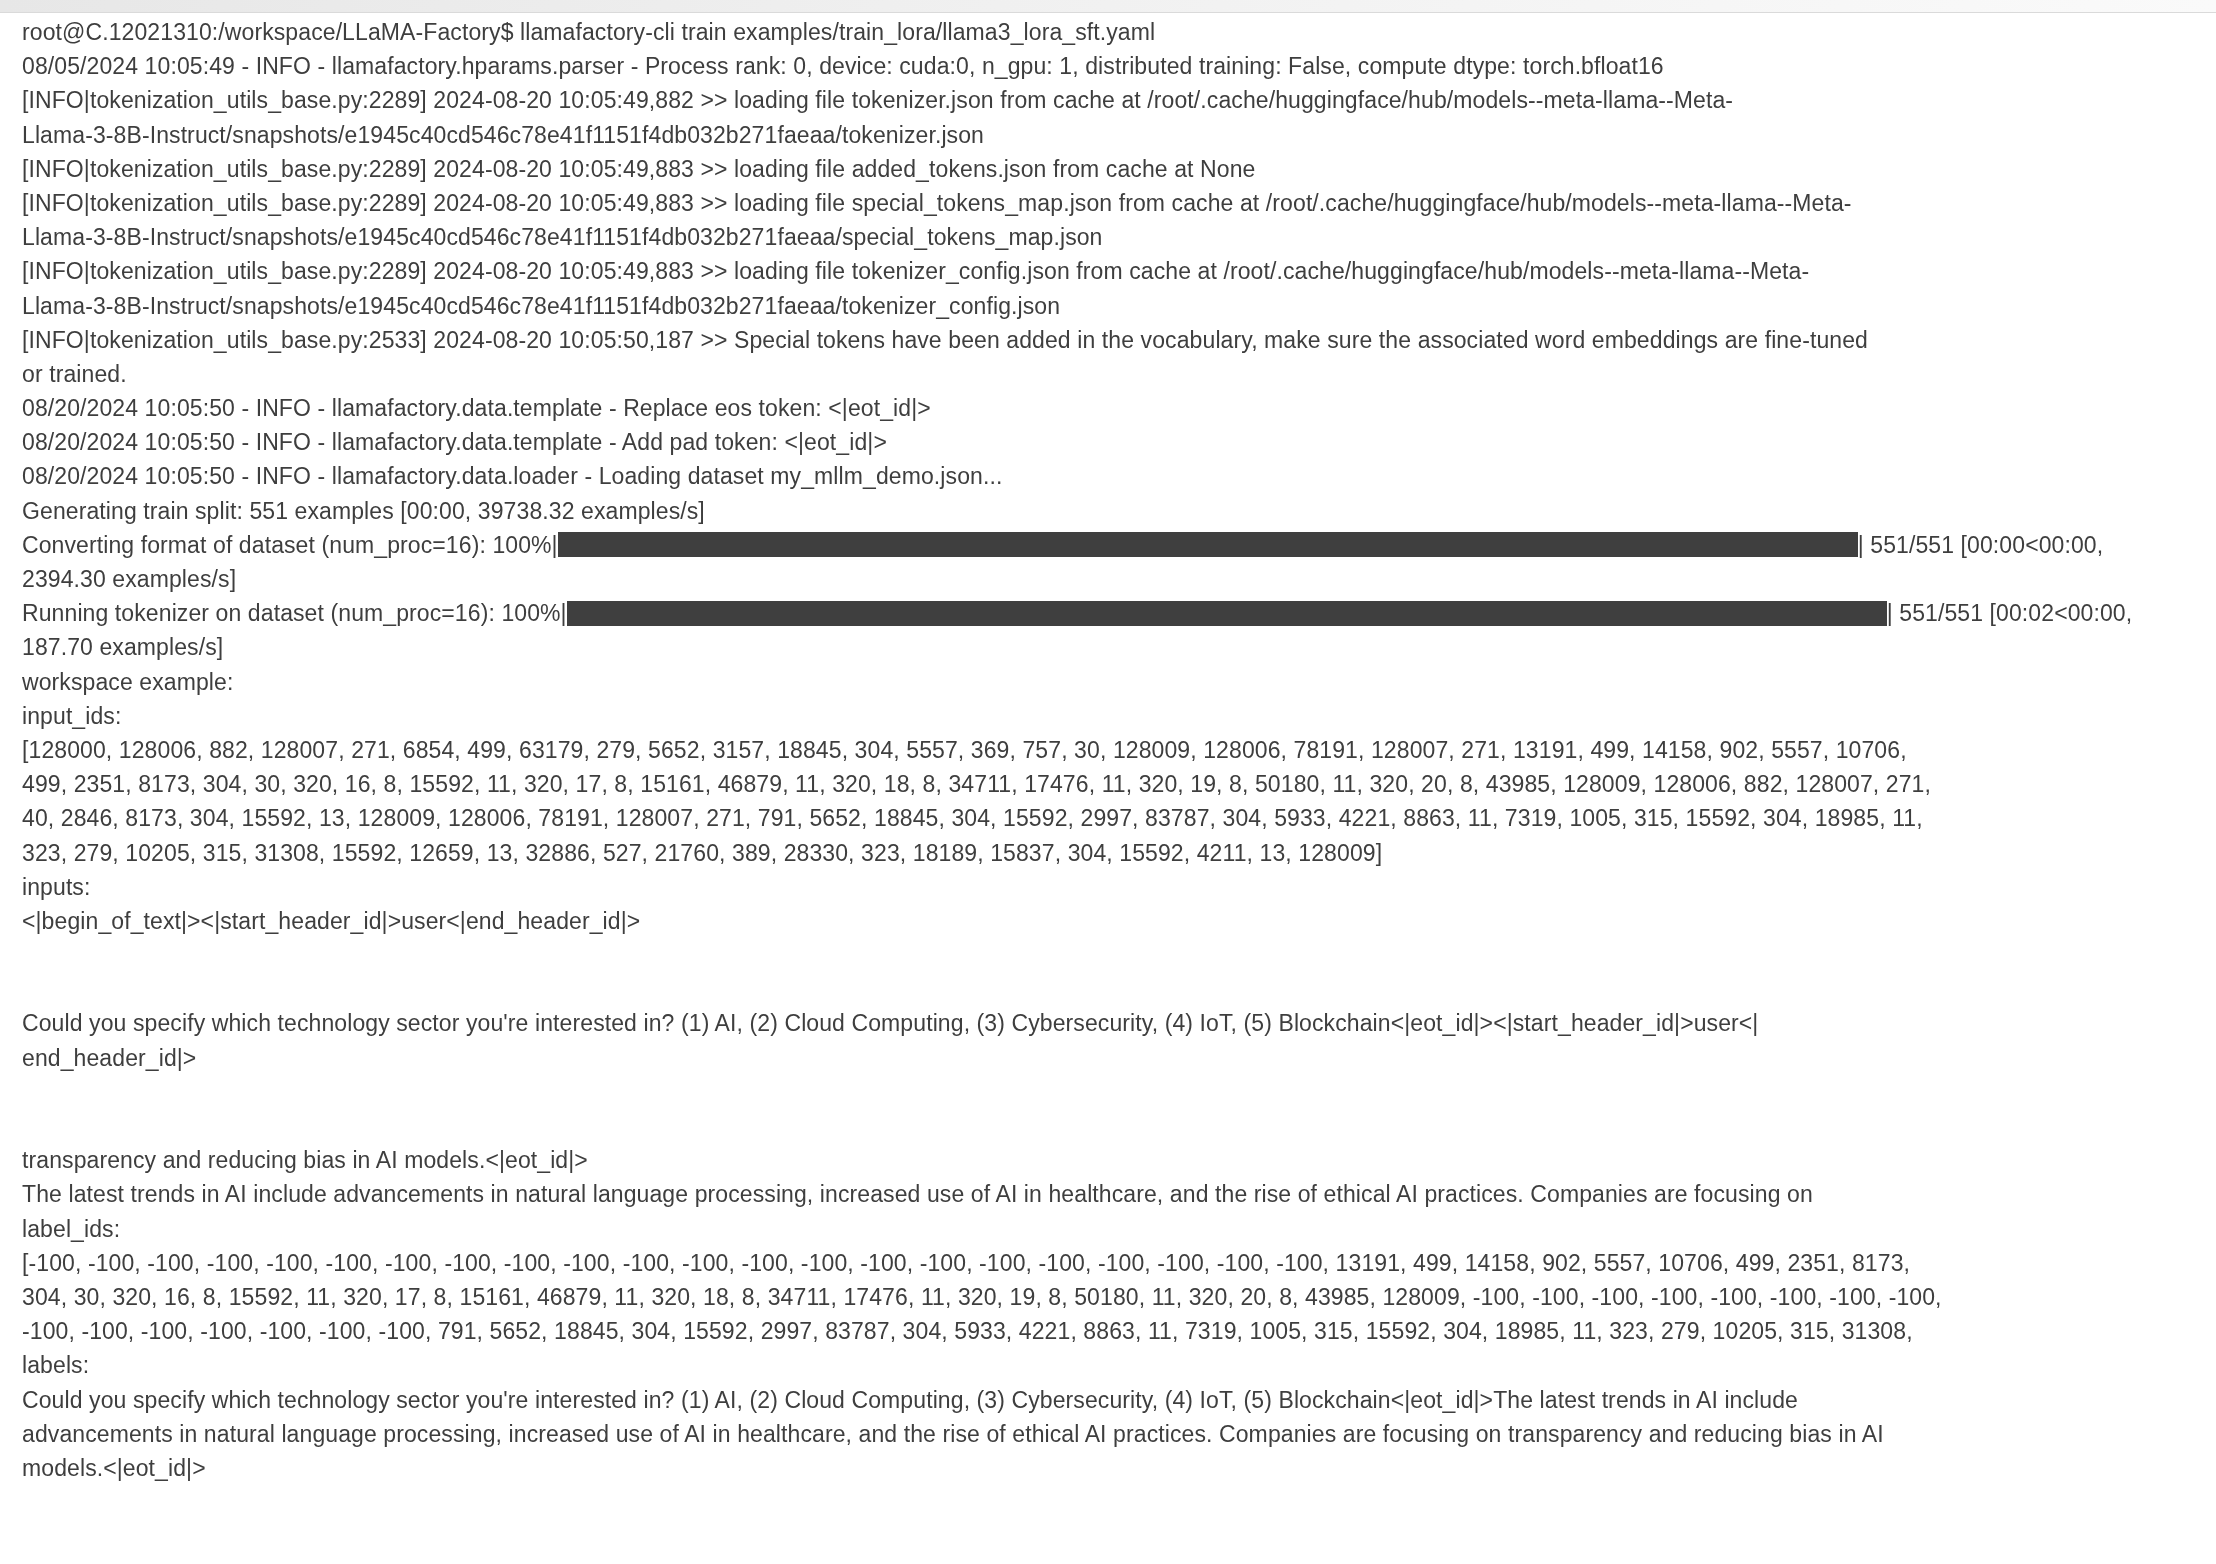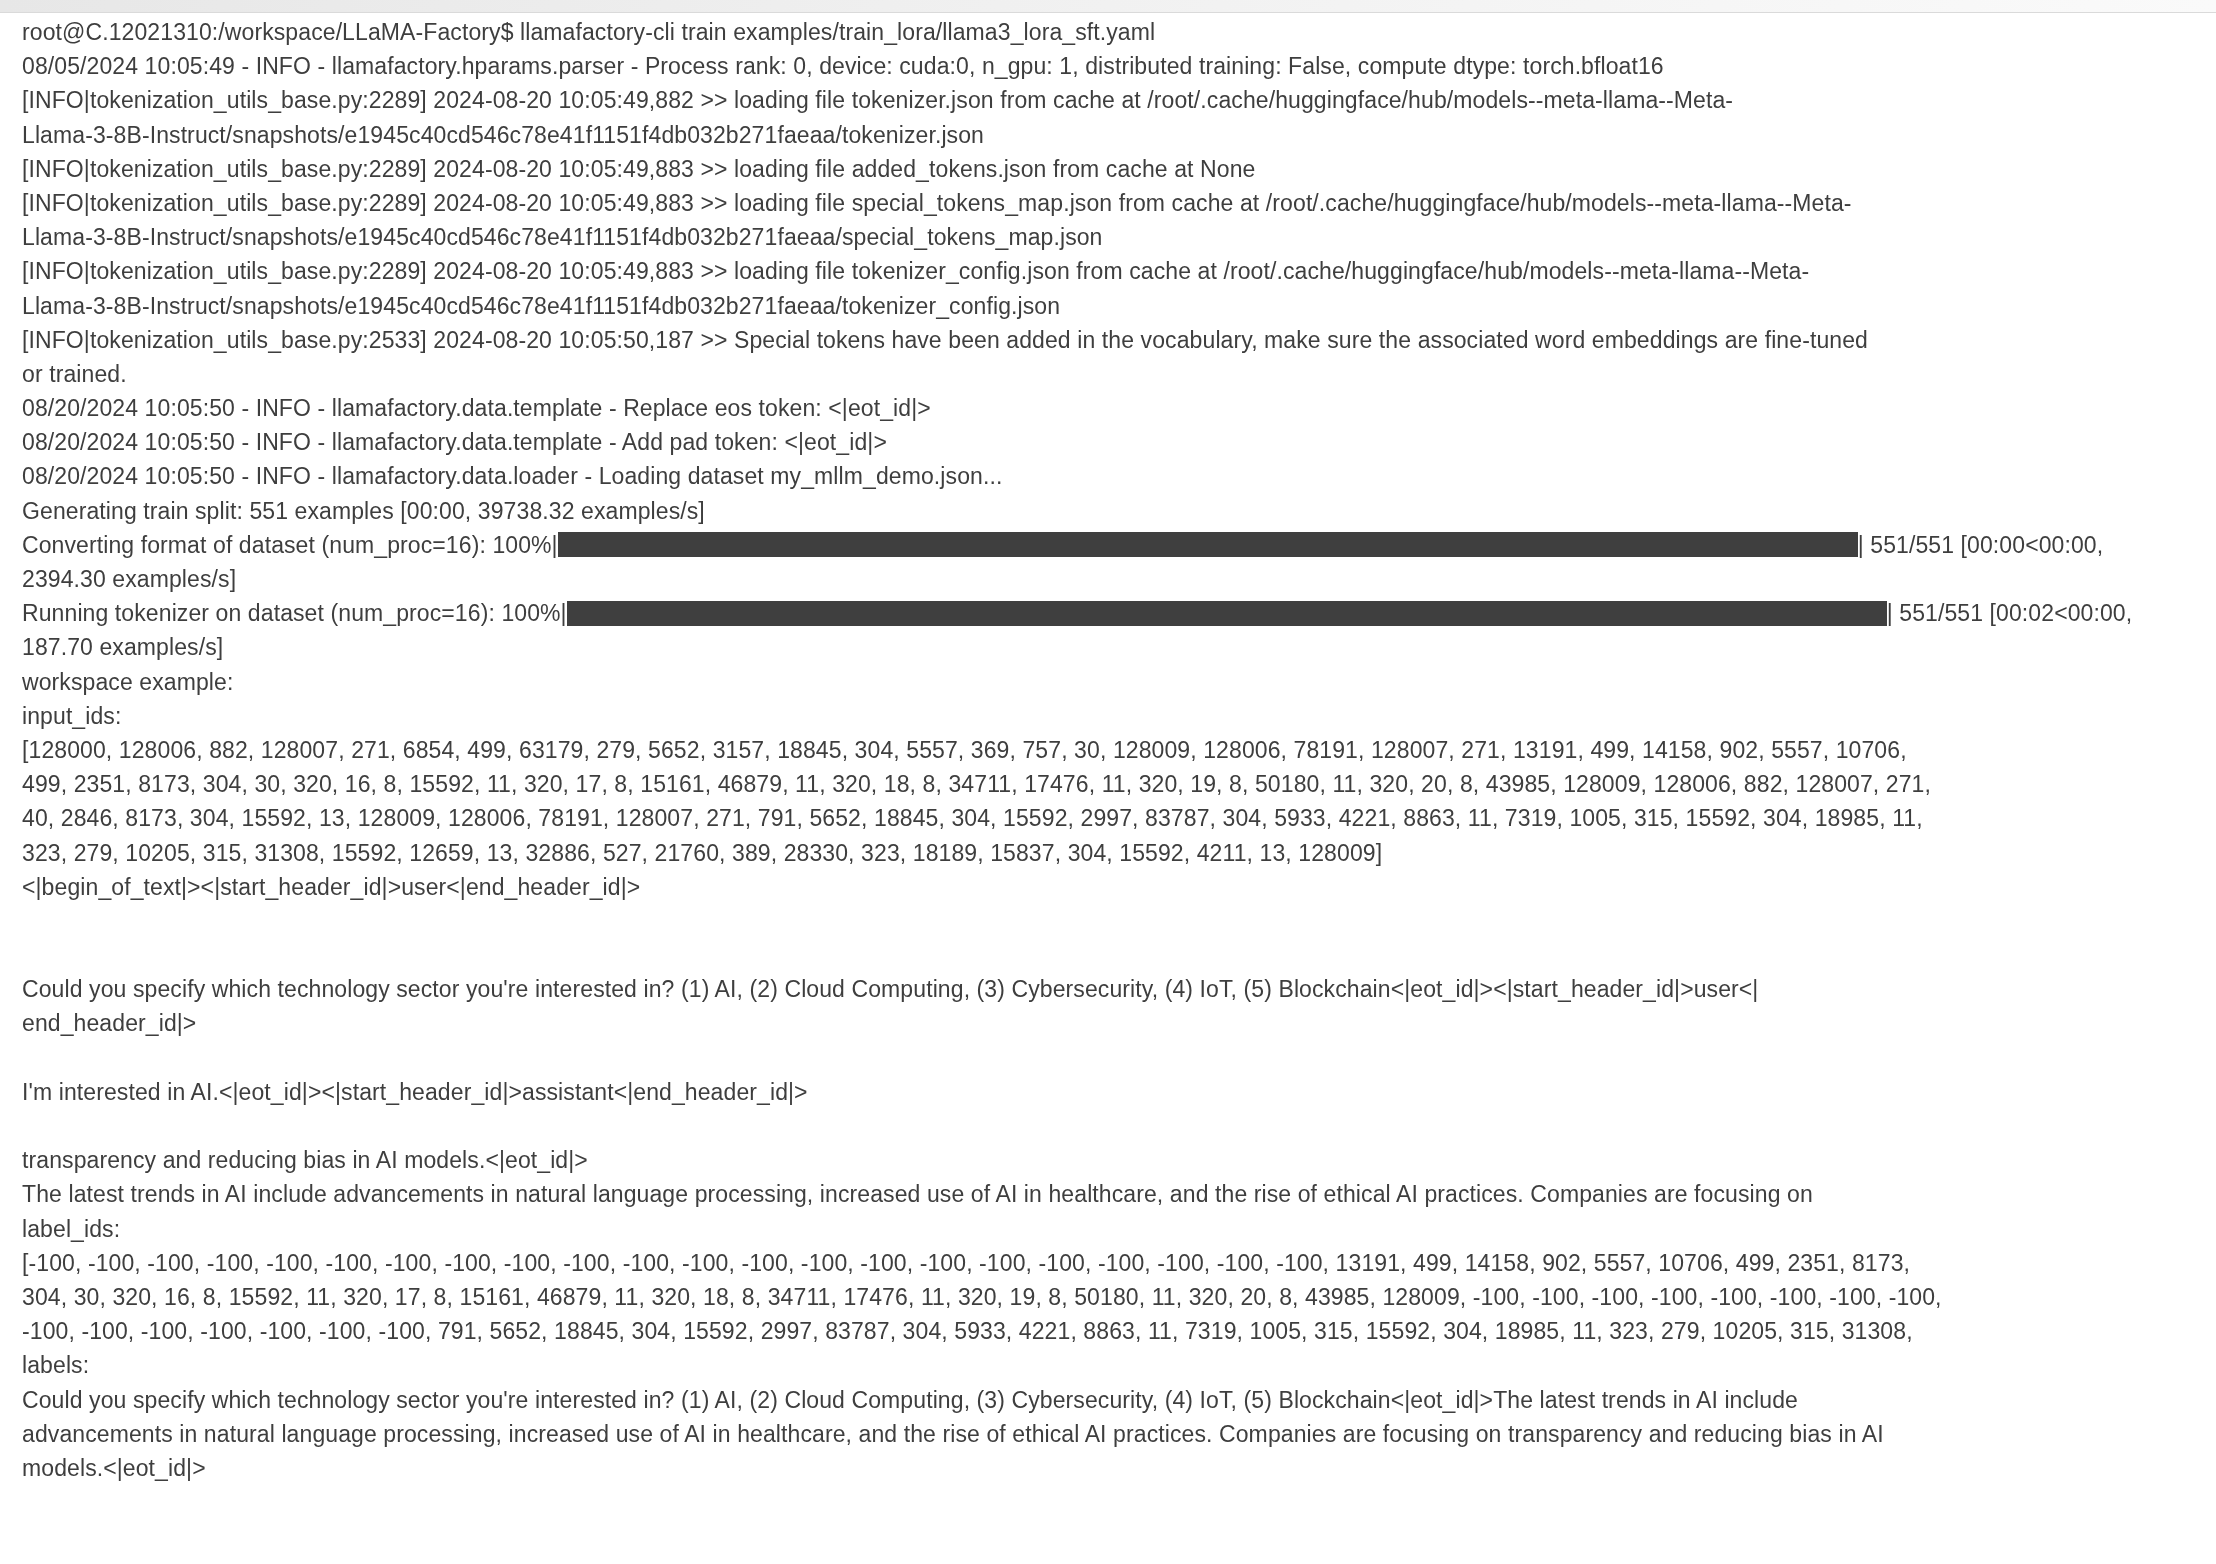--- a/index.html
+++ b/index.html
@@ -76,6 +76,7 @@
     <div class="line">499, 2351, 8173, 304, 30, 320, 16, 8, 15592, 11, 320, 17, 8, 15161, 46879, 11, 320, 18, 8, 34711, 17476, 11, 320, 19, 8, 50180, 11, 320, 20, 8, 43985, 128009, 128006, 882, 128007, 271,</div>
     <div class="line">40, 2846, 8173, 304, 15592, 13, 128009, 128006, 78191, 128007, 271, 791, 5652, 18845, 304, 15592, 2997, 83787, 304, 5933, 4221, 8863, 11, 7319, 1005, 315, 15592, 304, 18985, 11,</div>
     <div class="line">323, 279, 10205, 315, 31308, 15592, 12659, 13, 32886, 527, 21760, 389, 28330, 323, 18189, 15837, 304, 15592, 4211, 13, 128009]</div>
+    <div class="line">inputs:</div>
     <div class="line">&lt;|begin_of_text|&gt;&lt;|start_header_id|&gt;user&lt;|end_header_id|&gt;</div>
     <div class="line">&nbsp;</div>
     <div class="line">&nbsp;</div>

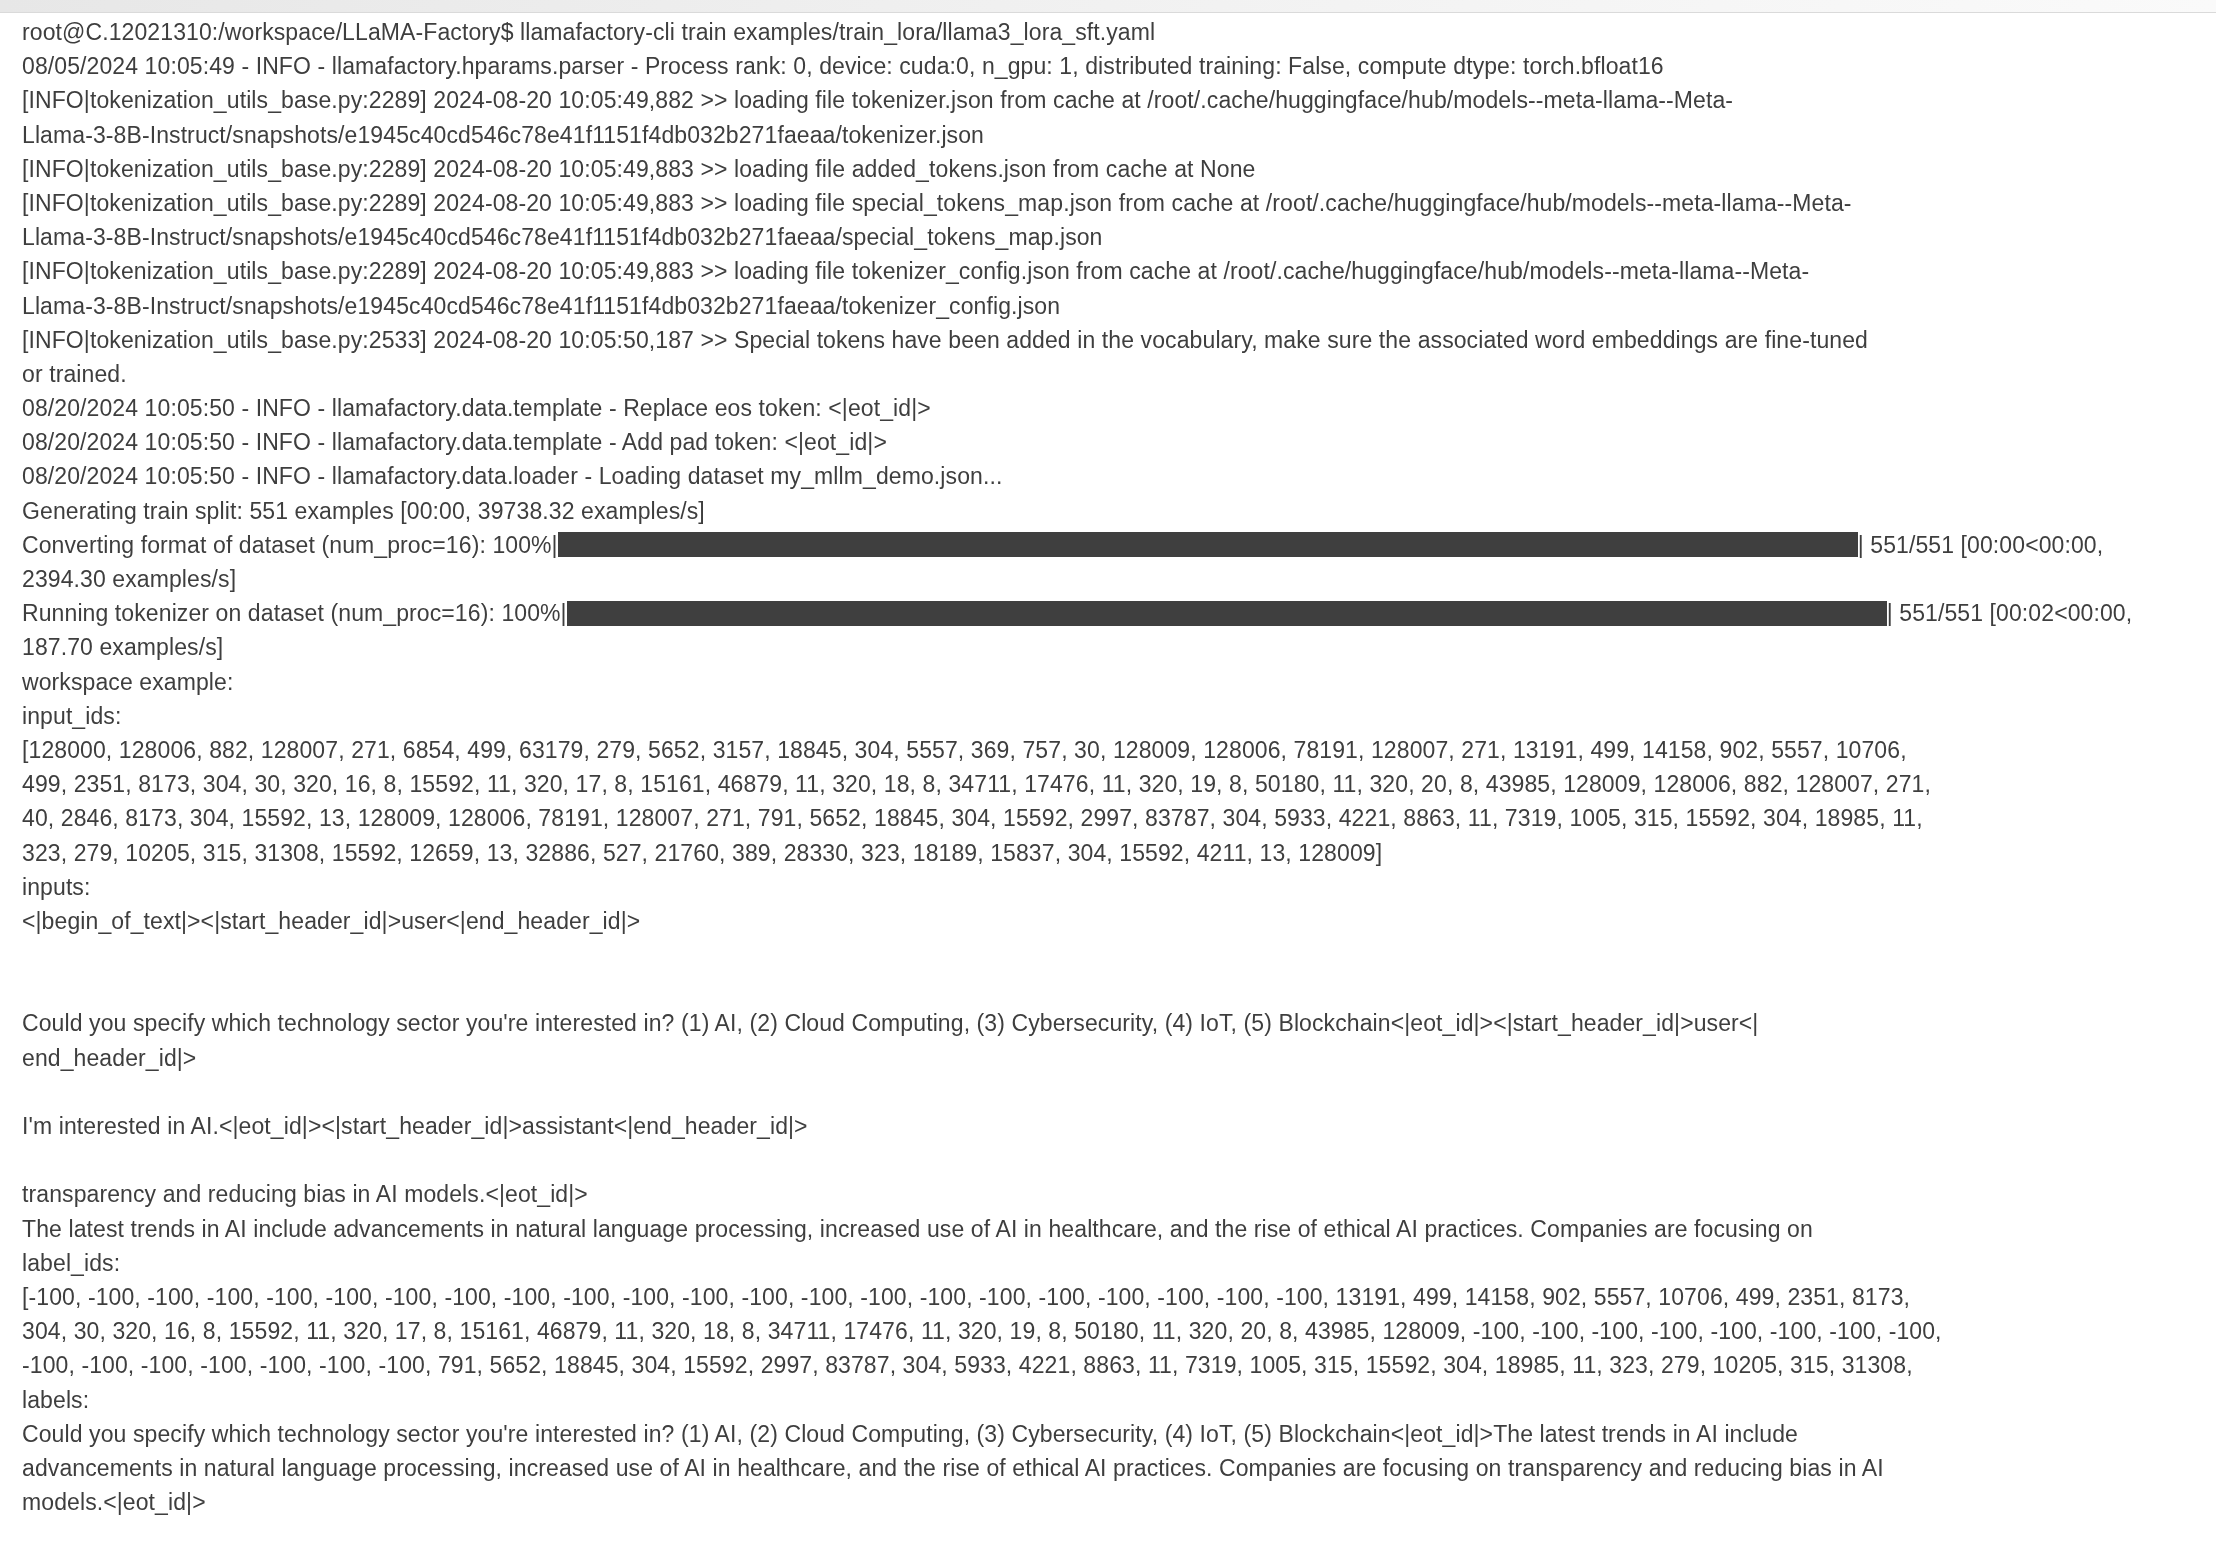--- a/index.html
+++ b/index.html
@@ -83,7 +83,6 @@
     <div class="line">Could you specify which technology sector you're interested in? (1) AI, (2) Cloud Computing, (3) Cybersecurity, (4) IoT, (5) Blockchain&lt;|eot_id|&gt;&lt;|start_header_id|&gt;user&lt;|</div>
     <div class="line">end_header_id|&gt;</div>
     <div class="line">&nbsp;</div>
-    <div class="line">I'm interested in AI.&lt;|eot_id|&gt;&lt;|start_header_id|&gt;assistant&lt;|end_header_id|&gt;</div>
     <div class="line">&nbsp;</div>
     <div class="line">transparency and reducing bias in AI models.&lt;|eot_id|&gt;</div>
     <div class="line">The latest trends in AI include advancements in natural language processing, increased use of AI in healthcare, and the rise of ethical AI practices. Companies are focusing on</div>

